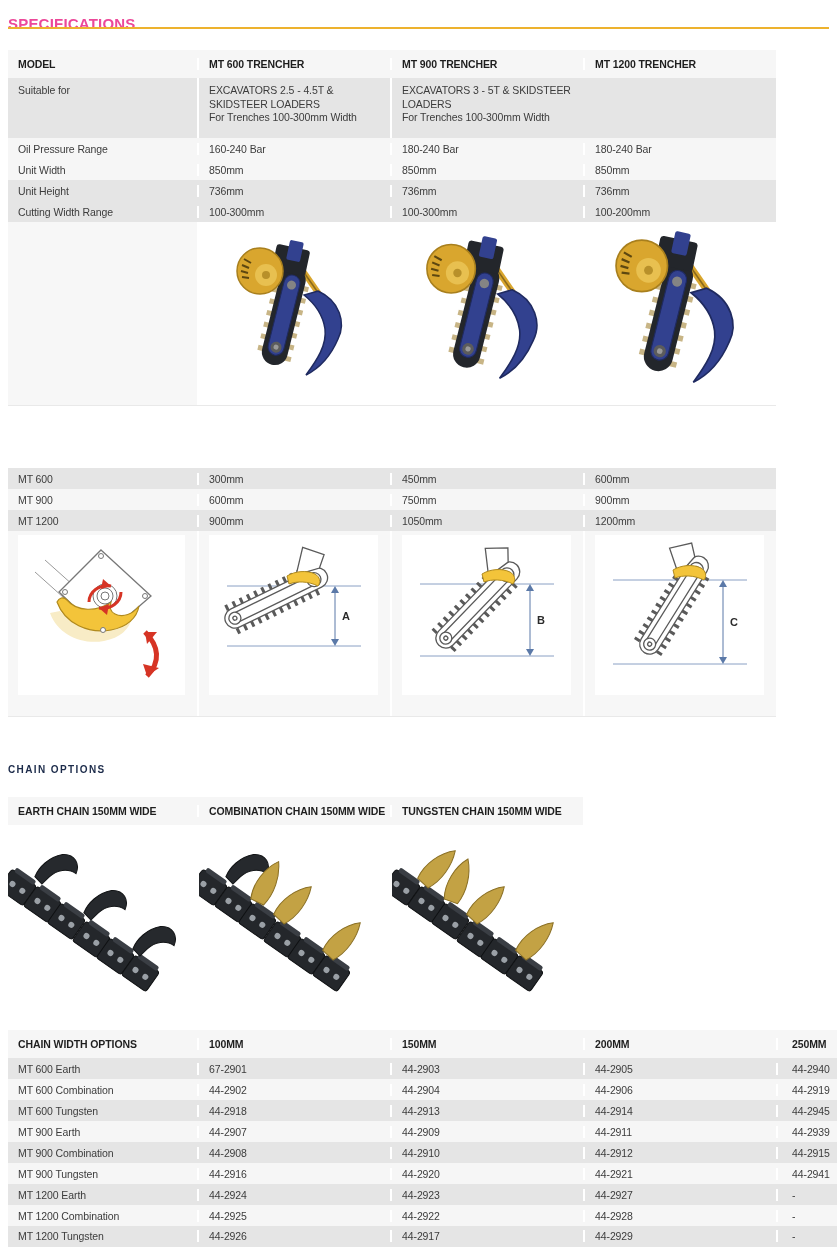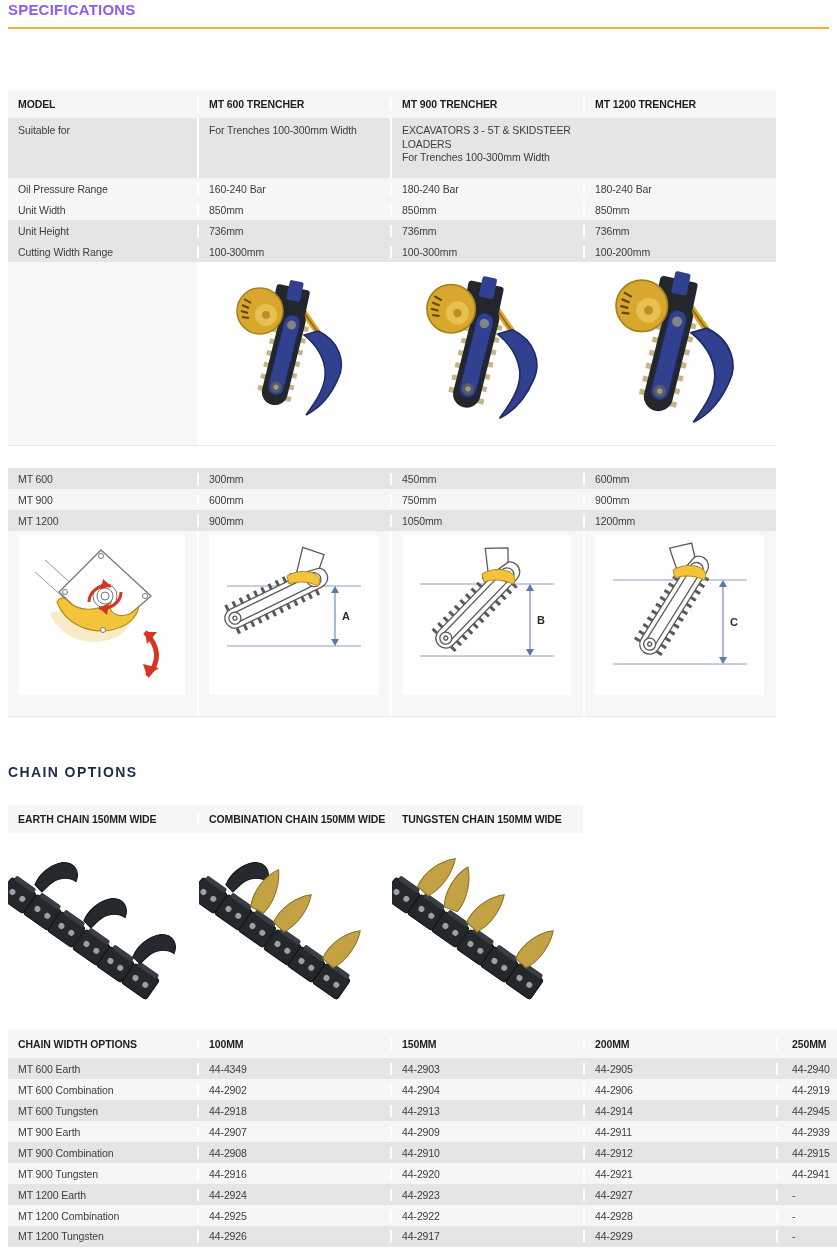--- a/index.html
+++ b/index.html
@@ -7,8 +7,8 @@
        font-family:"Liberation Sans",sans-serif;color:#3c3c3c;}
   .page{position:relative;width:837px;height:1249px;}
 
-  .page-title{position:absolute;left:8px;top:1px;margin:0;font-size:15px;font-weight:bold;
-              color:#8b5cf6;letter-spacing:.2px;}
+  .page-title{position:absolute;left:8px;top:15px;margin:0;font-size:15px;font-weight:bold;
+              color:#ec4899;letter-spacing:.2px;}
   .accent-rule{position:absolute;left:8px;right:8px;top:27px;height:2px;background:#edb22e;}
 
   .section-title{position:absolute;left:8px;top:764px;margin:0;font-size:14px;font-weight:bold;

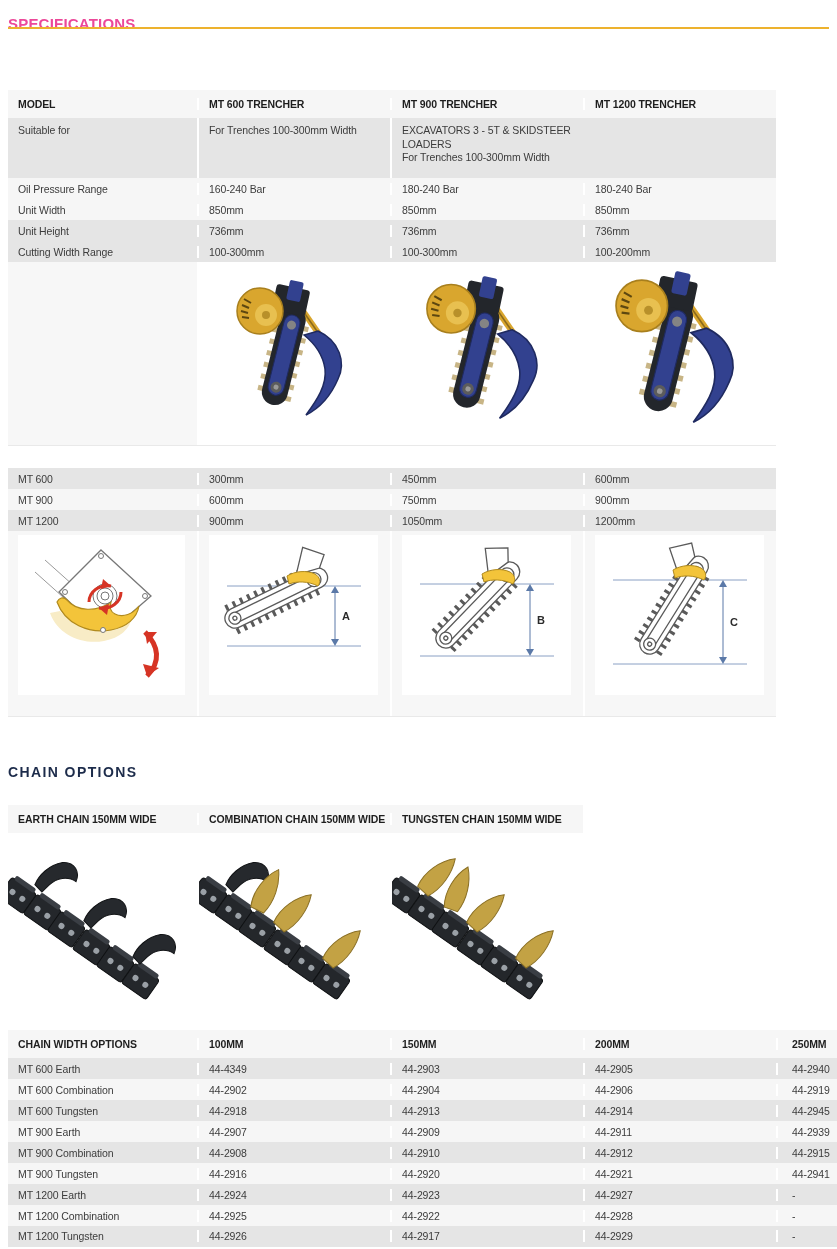--- a/index.html
+++ b/index.html
@@ -15,7 +15,7 @@
                  color:#1c2b4a;letter-spacing:1.4px;}
 
   .tbl{position:absolute;left:8px;font-size:10.5px;letter-spacing:-.1px;}
-  #spec-table{top:50px;width:768px;margin-top:40px;}
+  #spec-table{top:50px;width:768px;}
   #depth-table{top:468px;width:768px;}
   #chain-table{top:797px;width:575px;margin-top:8px;}
   #width-table{top:1030px;width:1028px;}

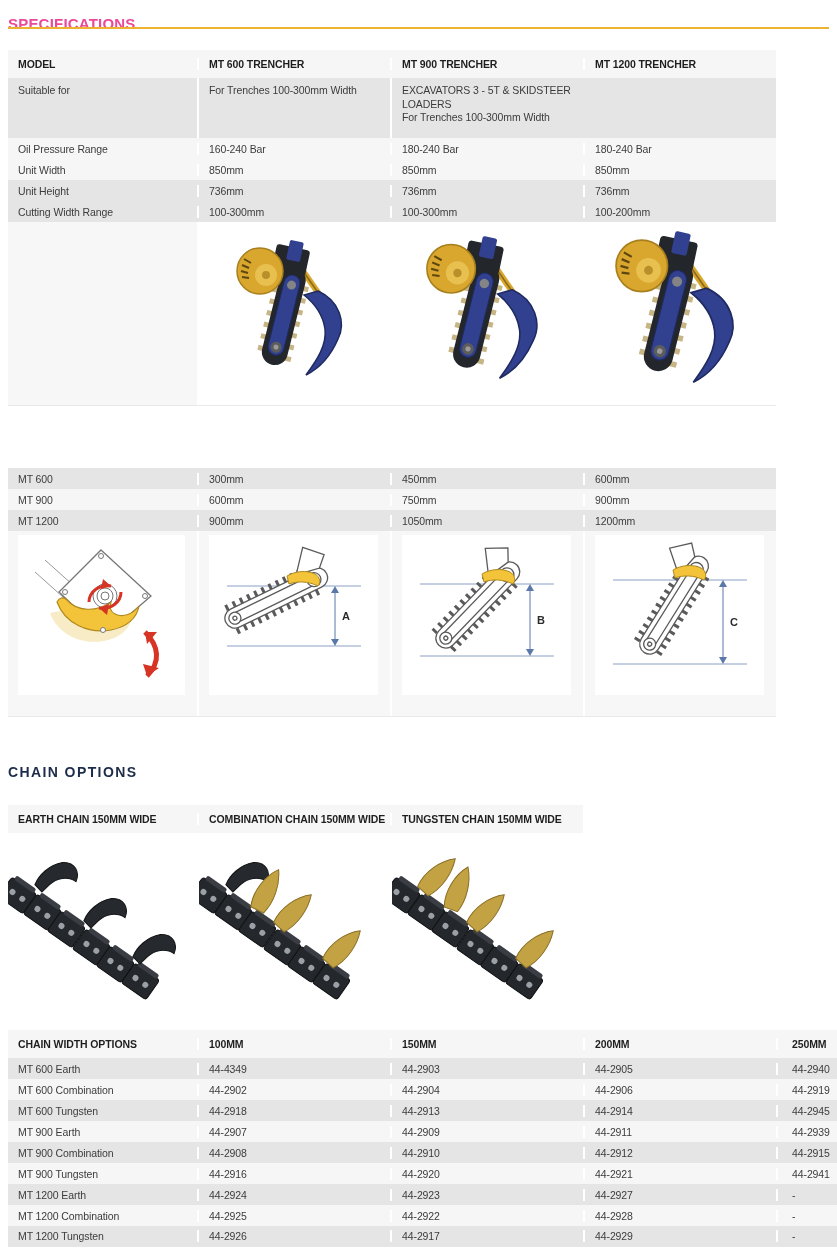--- a/index.html
+++ b/index.html
@@ -162,6 +162,7 @@
     <div class="trow suitable">
       <div class="cell c0">Suitable for</div>
       <div class="cell c1">
+        <span class="main">EXCAVATORS 2.5 - 4.5T &amp; SKIDSTEER LOADERS</span>
         <span class="sub">For Trenches 100-300mm Width</span>
       </div>
       <div class="cell c2">

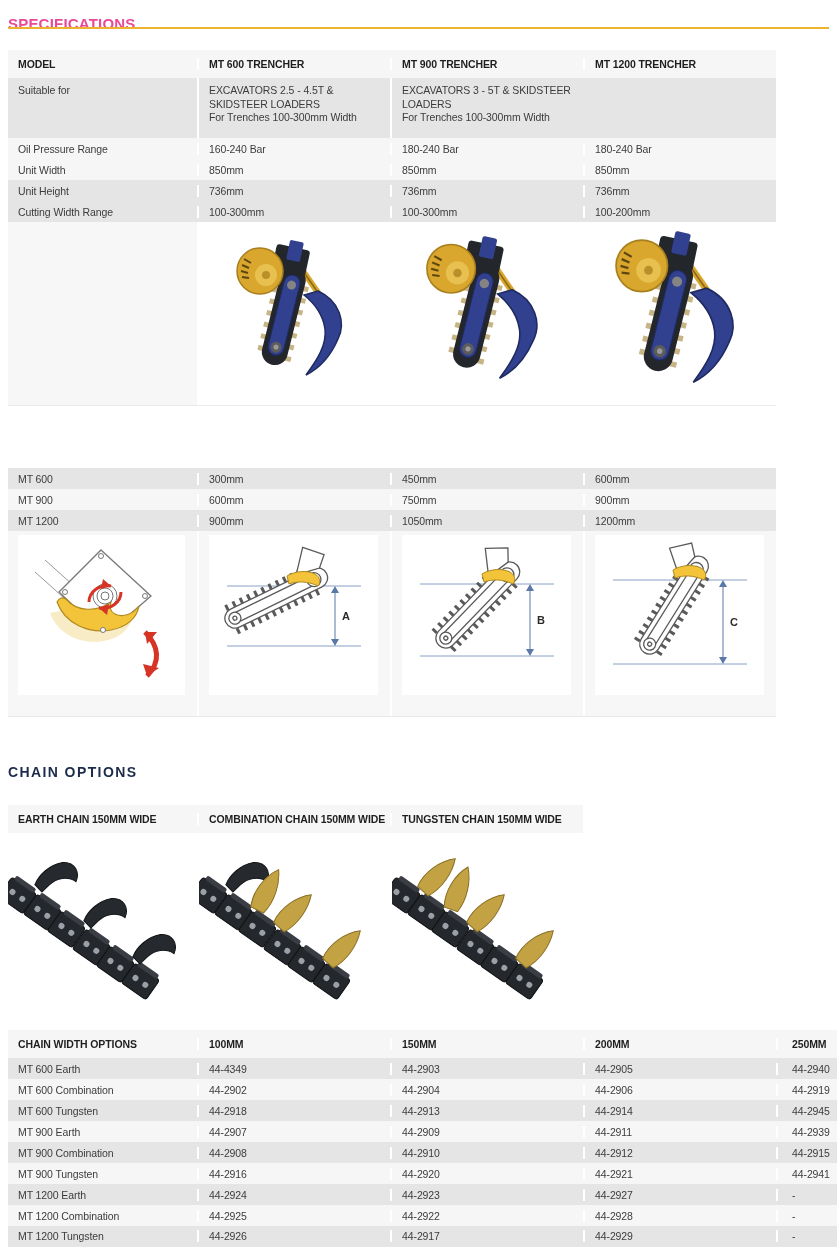--- a/index.html
+++ b/index.html
@@ -11,7 +11,7 @@
               color:#ec4899;letter-spacing:.2px;}
   .accent-rule{position:absolute;left:8px;right:8px;top:27px;height:2px;background:#edb22e;}
 
-  .section-title{position:absolute;left:8px;top:764px;margin:0;font-size:14px;font-weight:bold;
+  .section-title{position:absolute;left:8px;top:764px;margin:0;font-size:10px;font-weight:bold;
                  color:#1c2b4a;letter-spacing:1.4px;}
 
   .tbl{position:absolute;left:8px;font-size:10.5px;letter-spacing:-.1px;}

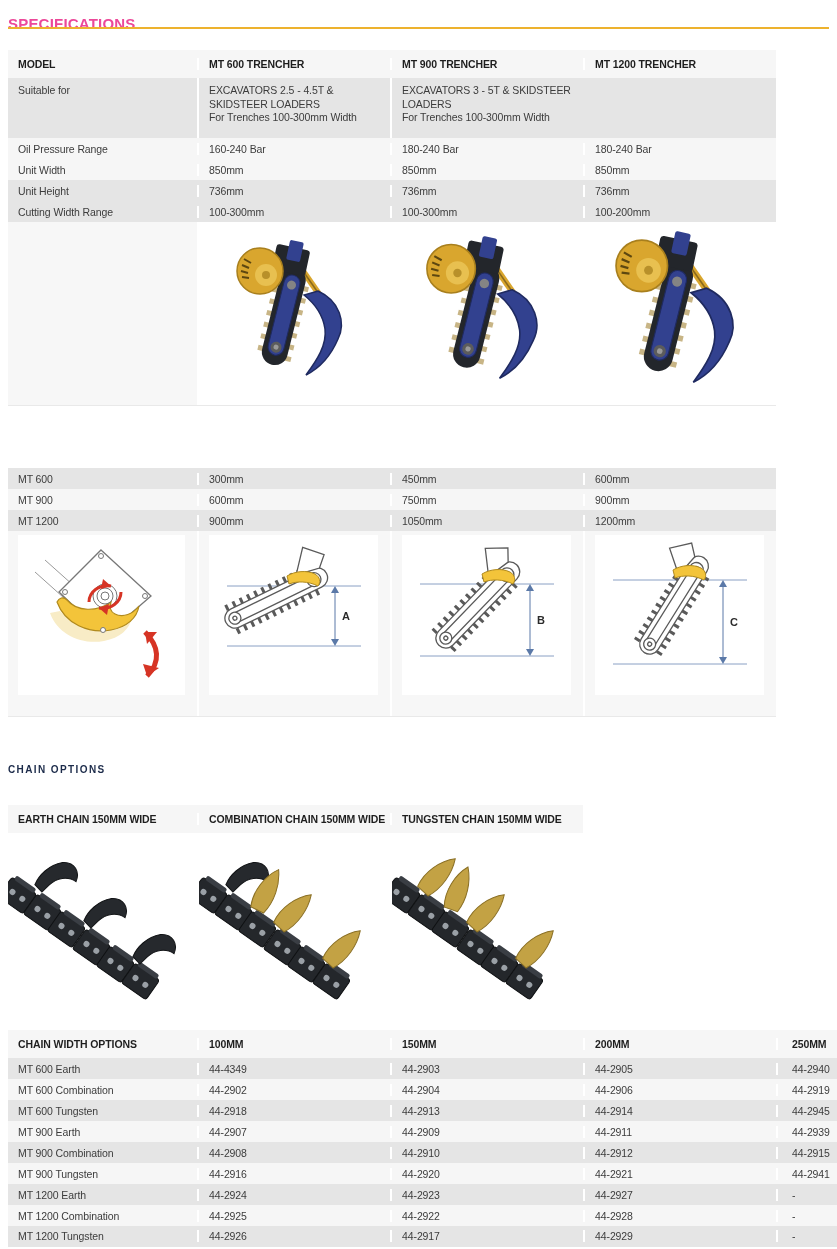--- a/index.html
+++ b/index.html
@@ -17,7 +17,7 @@
   .tbl{position:absolute;left:8px;font-size:10.5px;letter-spacing:-.1px;}
   #spec-table{top:50px;width:768px;}
   #depth-table{top:468px;width:768px;}
-  #chain-table{top:797px;width:575px;margin-top:8px;}
+  #chain-table{top:797px;width:575px;}
   #width-table{top:1030px;width:1028px;}
 
   .trow{display:flex;background:#e5e5e5;box-sizing:border-box;}

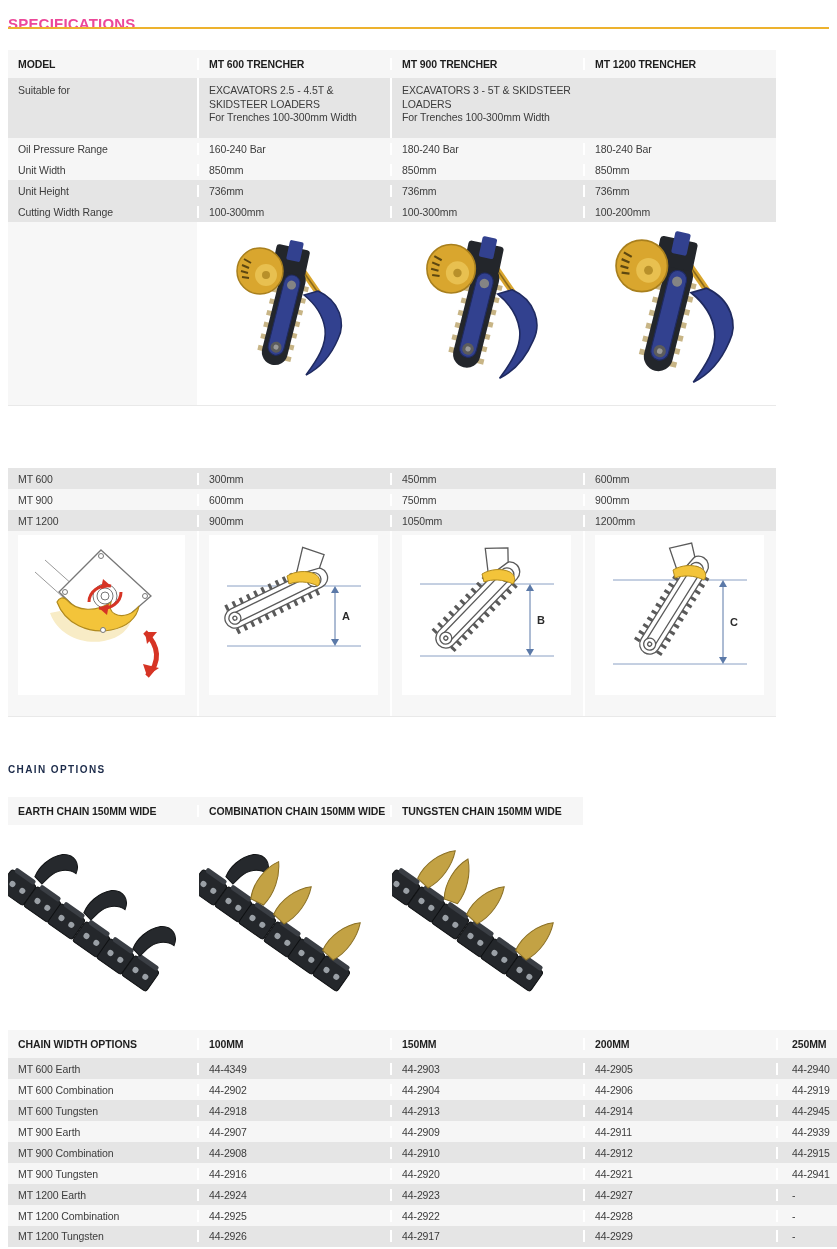--- a/index.html
+++ b/index.html
@@ -357,7 +357,7 @@
     <div>
         <div class="trow body">
           <div class="cell c0">MT 600 Earth</div>
-          <div class="cell c1">44-4349</div>
+          <div class="cell c1">67-2901</div>
           <div class="cell c2">44-2903</div>
           <div class="cell c3">44-2905</div>
           <div class="cell c4">44-2940</div>

